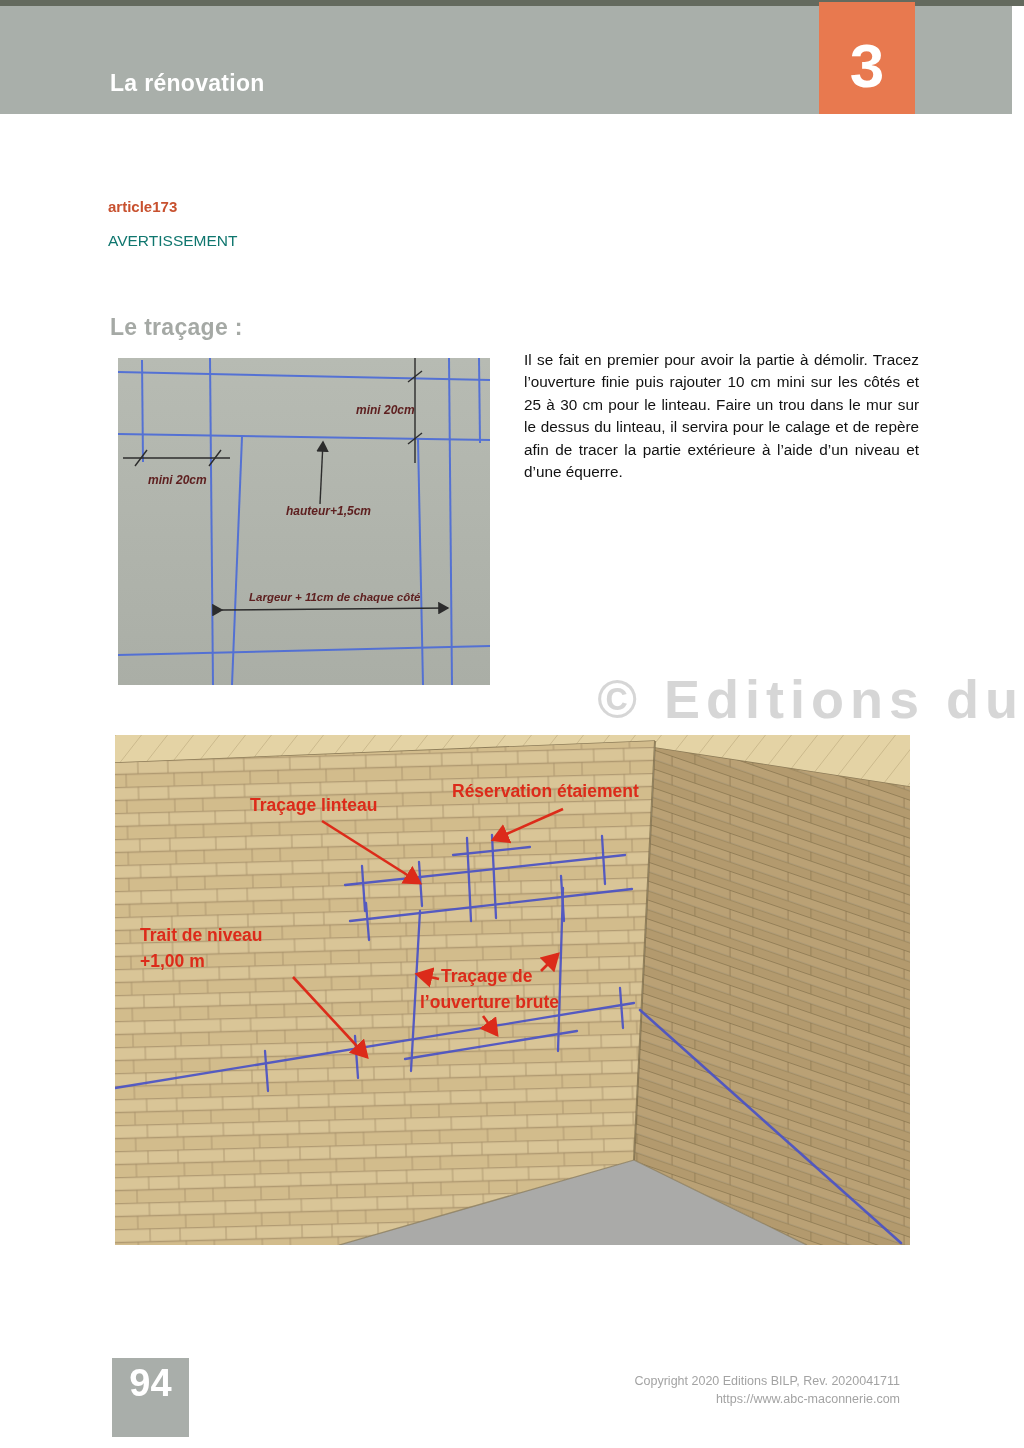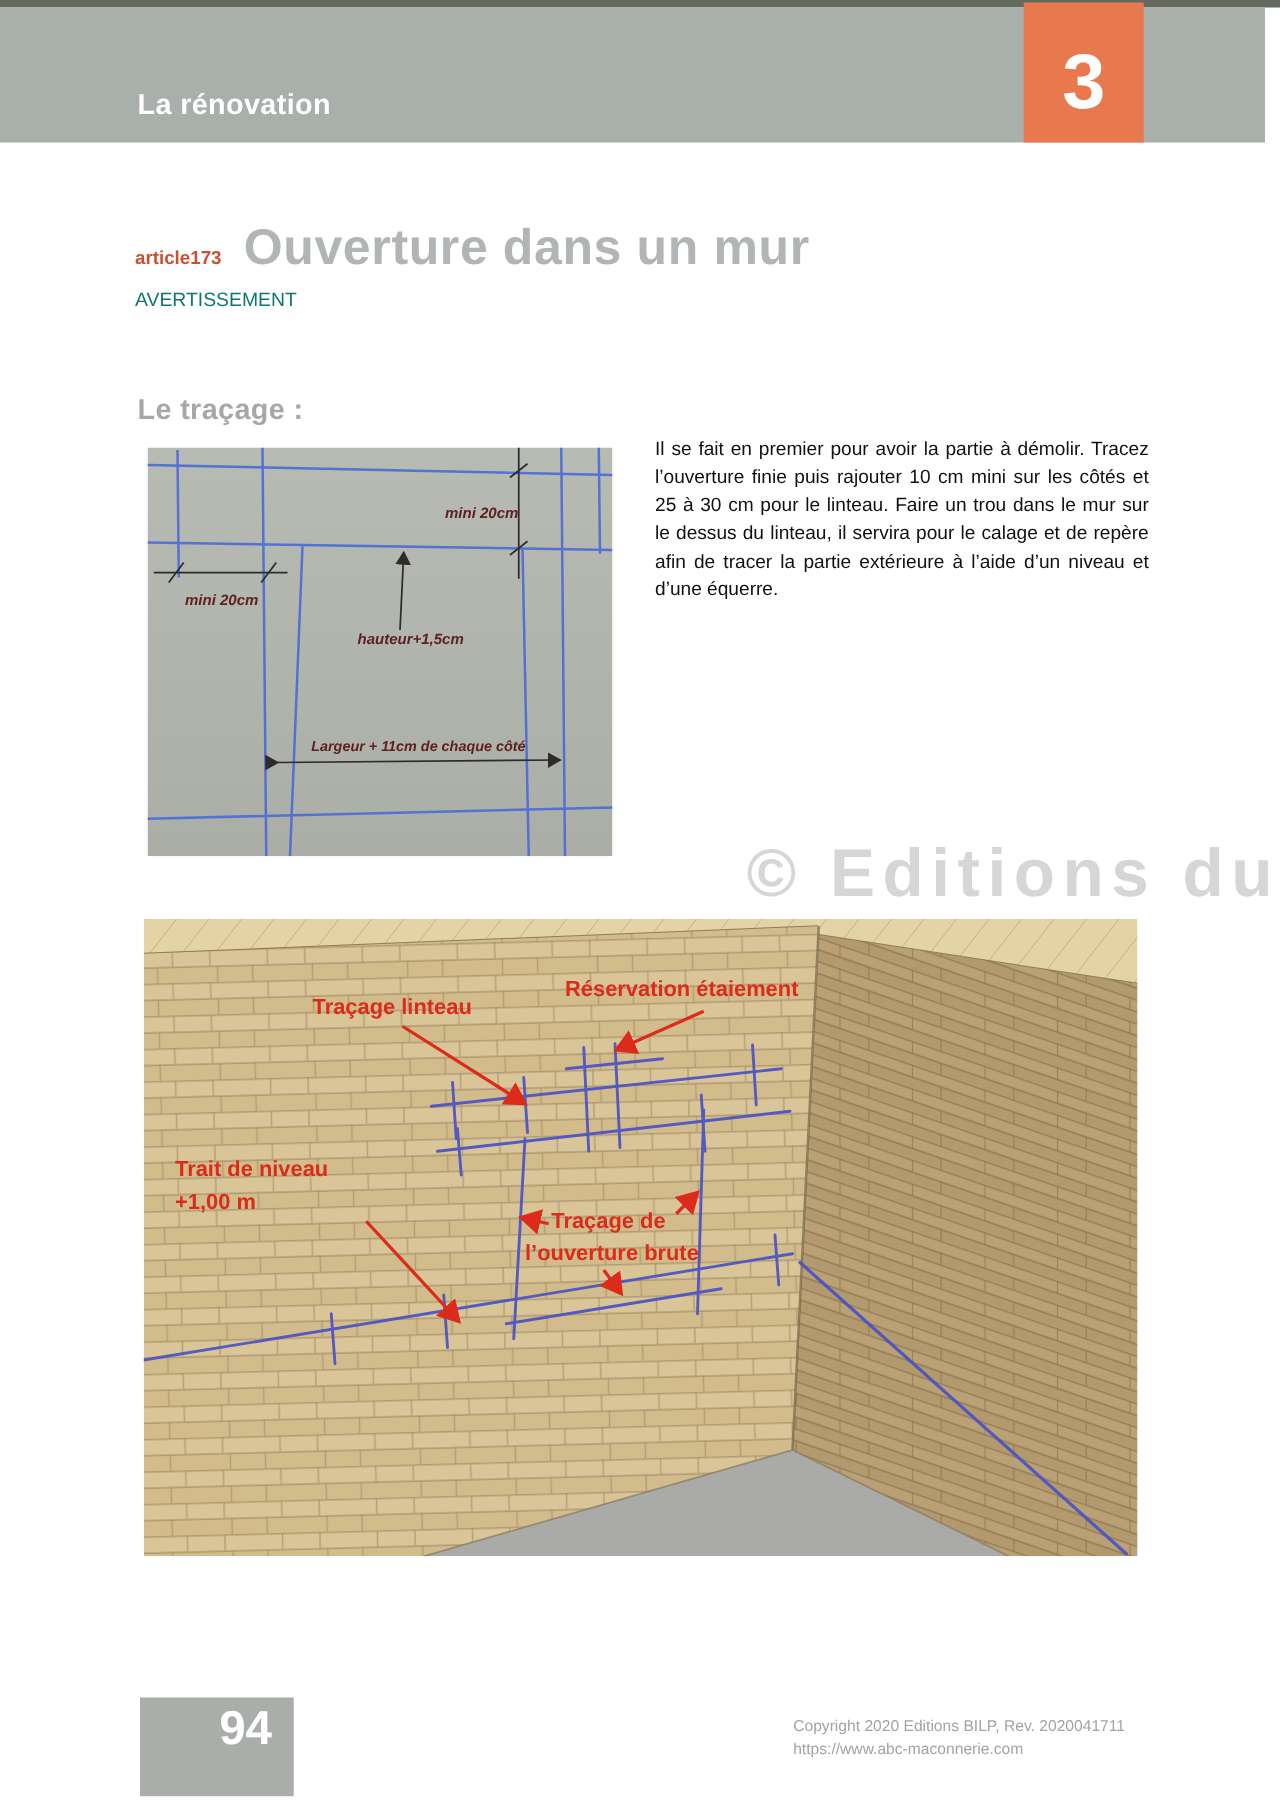--- a/index.html
+++ b/index.html
@@ -55,7 +55,6 @@
   </div>
 
   <div class="abs article-id">article173</div>
-  <div class="abs page-title">Ouverture dans un mur</div>
 
   <div class="abs avert-h">AVERTISSEMENT</div>
 

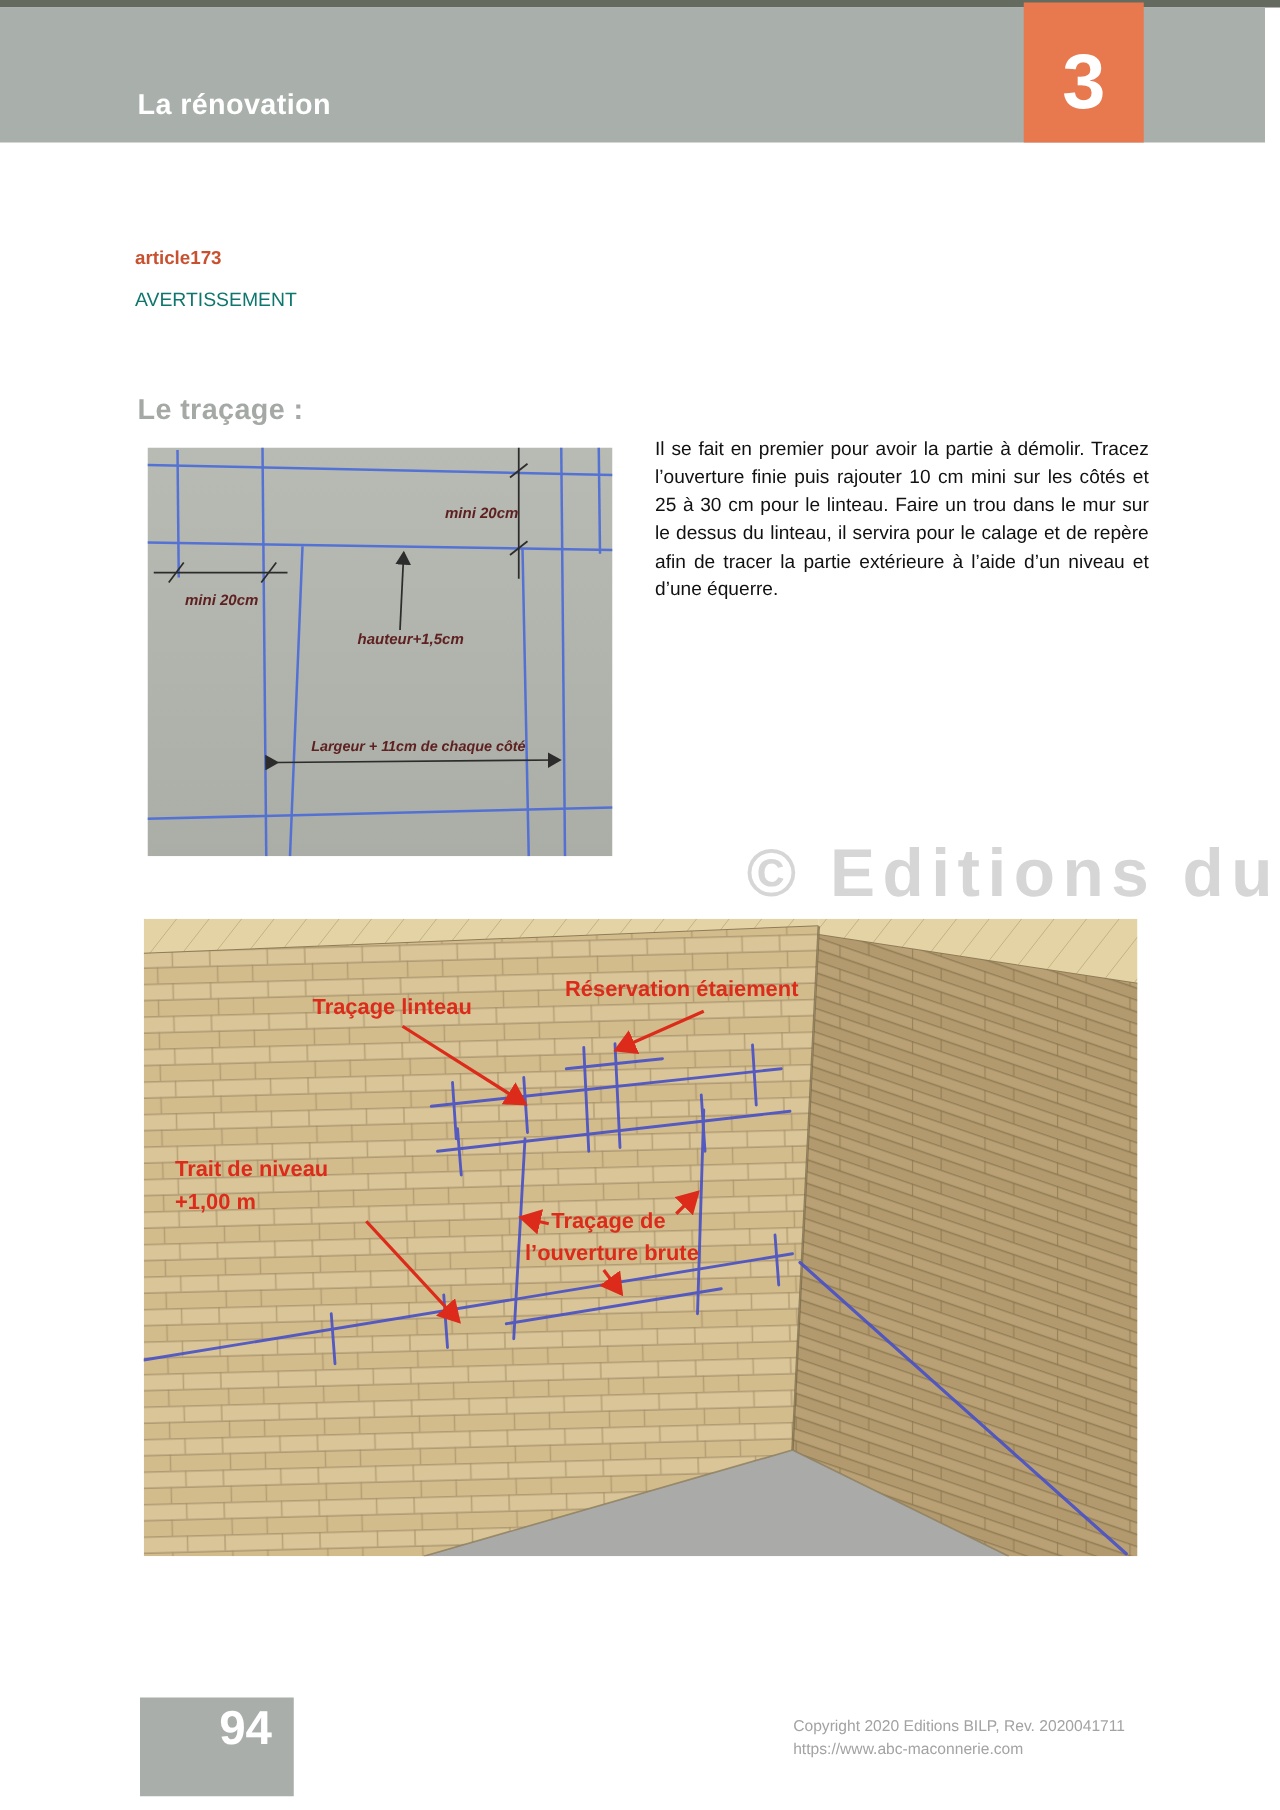--- a/index.html
+++ b/index.html
@@ -38,7 +38,7 @@
 
   
   .pagenumbox{left:112px;top:1358px;width:77px;height:79px;background:#a9aeaa;
-              display:flex;justify-content:center;padding-left:46px;}
+              display:flex;justify-content:center;}
   .pagenumbox span{color:#fff;font-size:38px;font-weight:bold;margin-top:4px;}
   .copyright{right:124px;top:1372px;font-size:12.5px;line-height:18px;color:#a3a3a3;}
 </style>

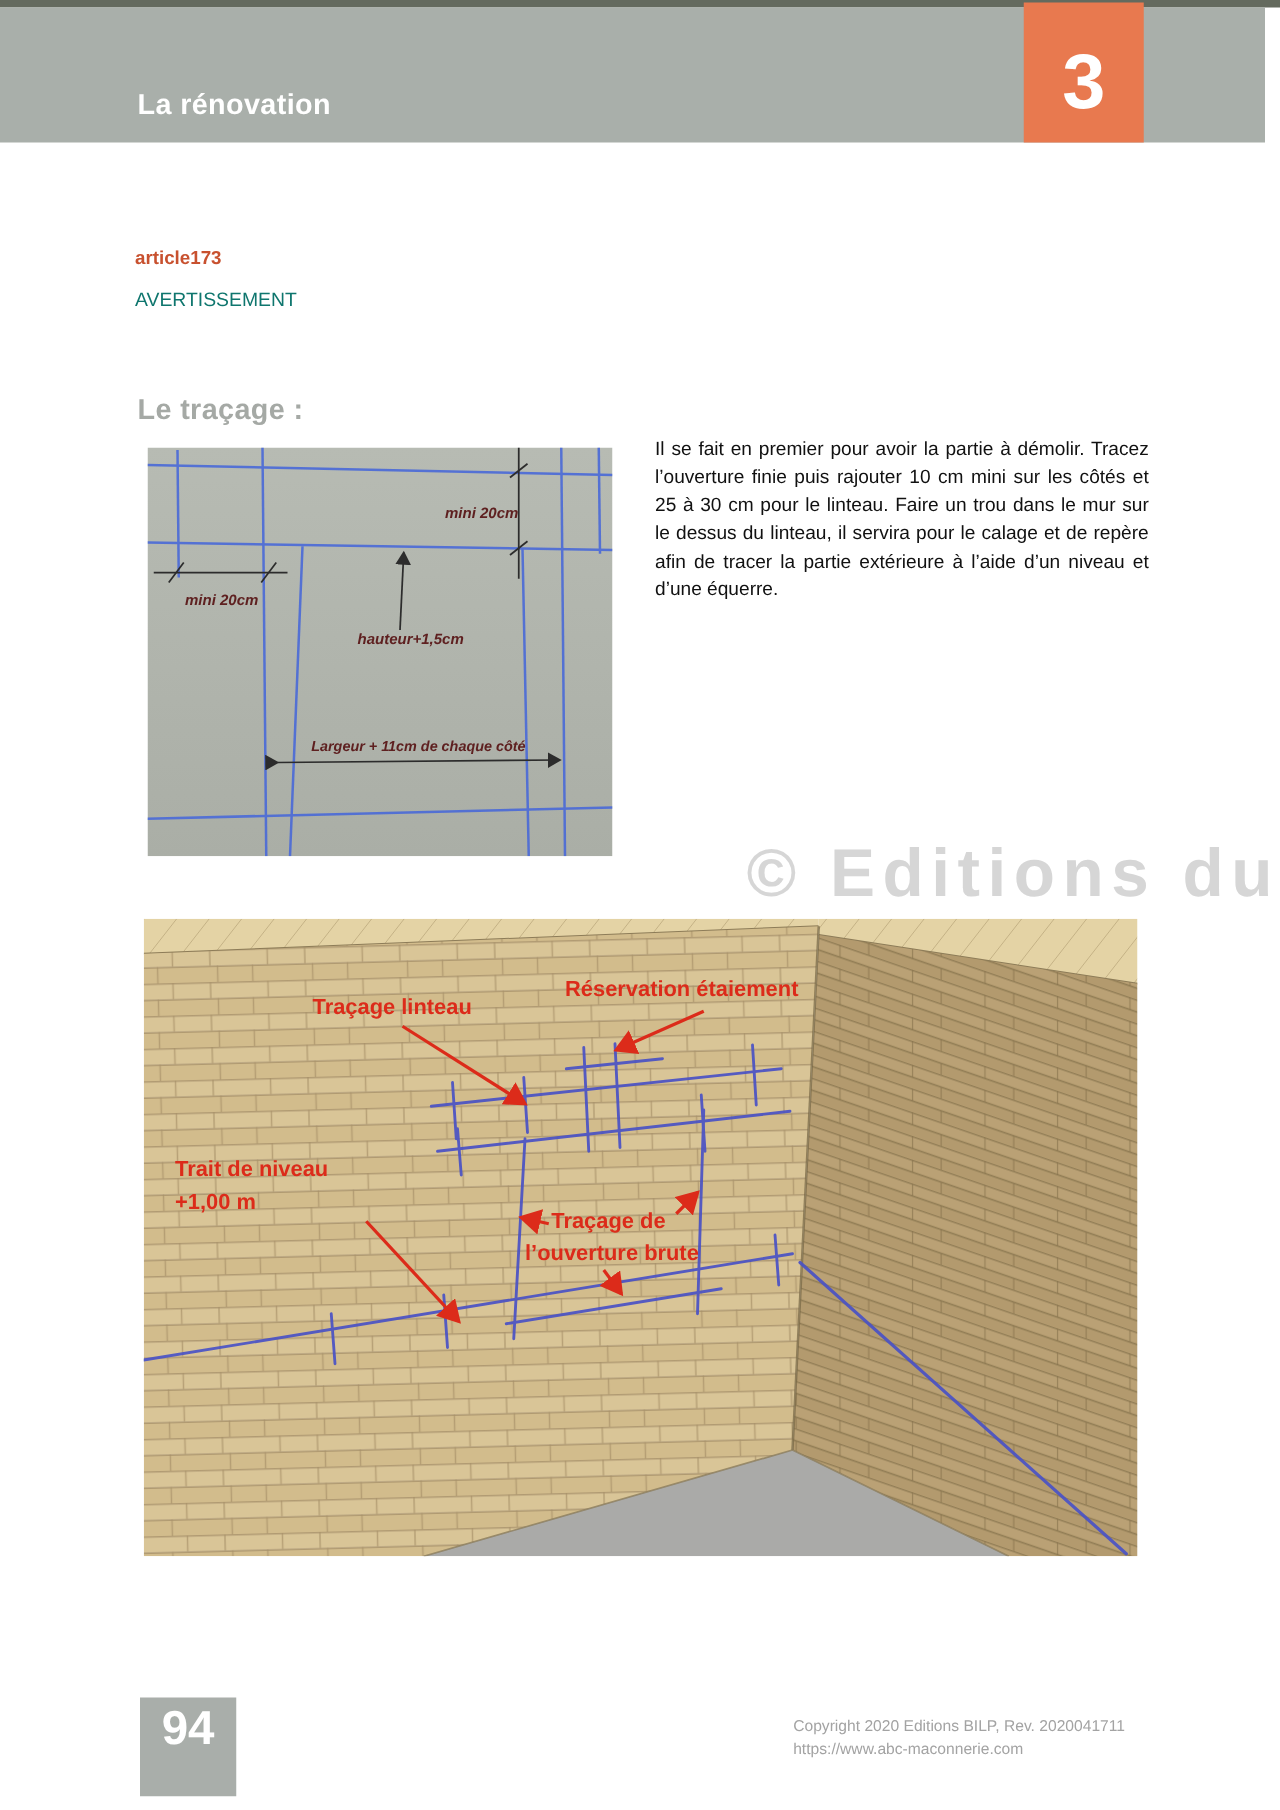--- a/index.html
+++ b/index.html
@@ -40,7 +40,7 @@
   .pagenumbox{left:112px;top:1358px;width:77px;height:79px;background:#a9aeaa;
               display:flex;justify-content:center;}
   .pagenumbox span{color:#fff;font-size:38px;font-weight:bold;margin-top:4px;}
-  .copyright{right:124px;top:1372px;font-size:12.5px;line-height:18px;color:#a3a3a3;}
+  .copyright{right:124px;top:1372px;text-align:right;font-size:12.5px;line-height:18px;color:#a3a3a3;}
 </style>
 </head>
 <body>

